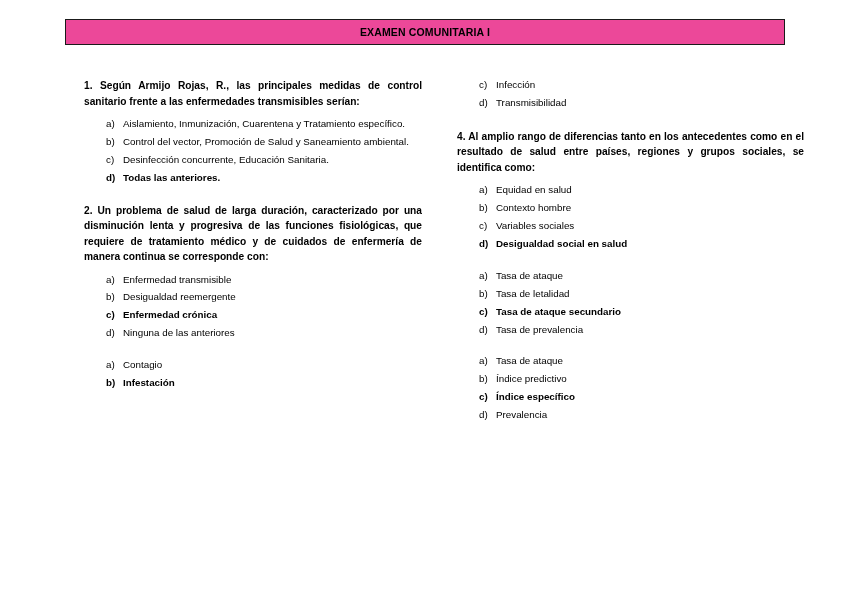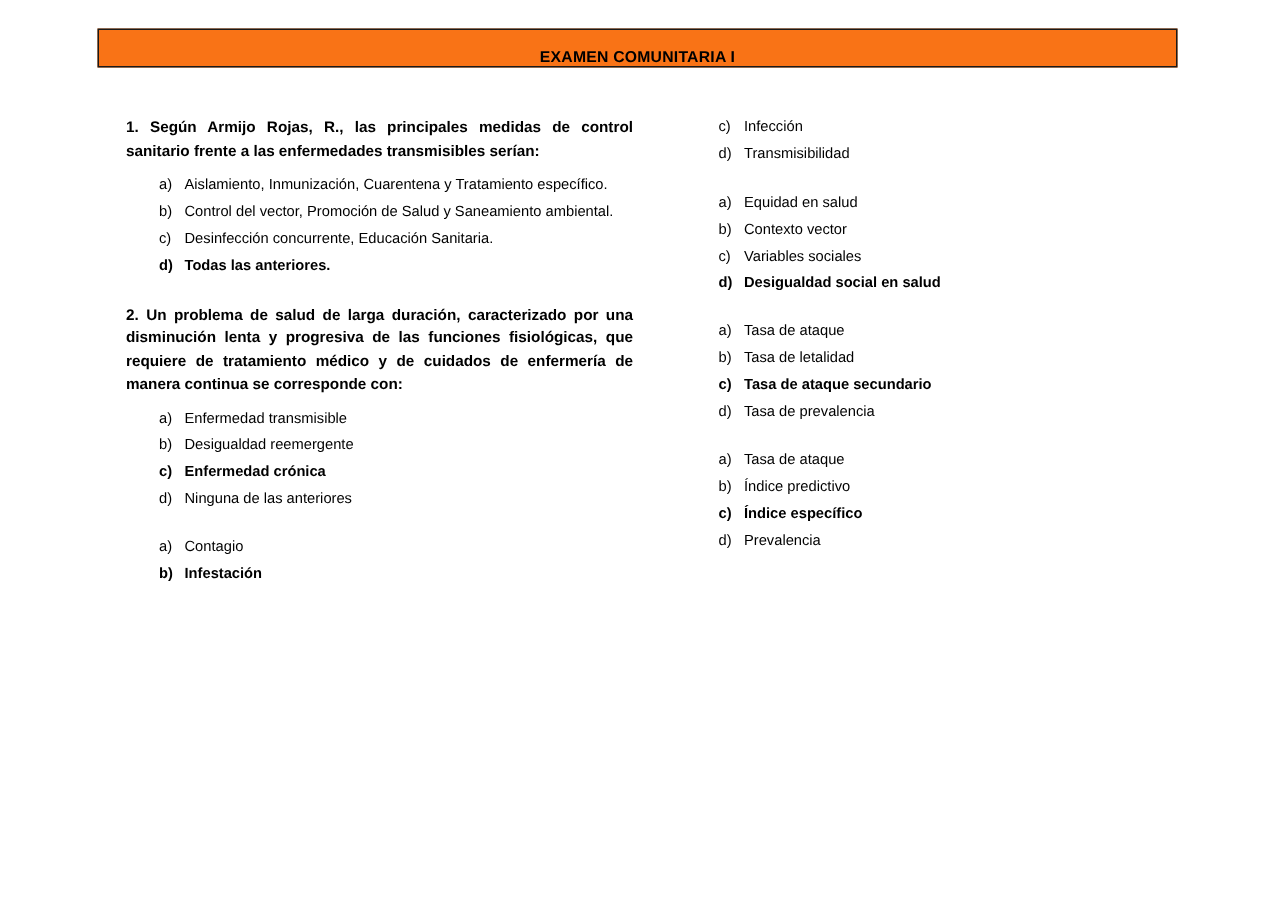--- a/index.html
+++ b/index.html
@@ -32,9 +32,9 @@
     border: 1.5px solid #1a1a1a;
     box-sizing: border-box;
     display: flex;
-    align-items: flex-end;
+    align-items: center;
     justify-content: center;
-    background: #f97316;
+    background: #ec4899;
   }
   .header-title {
     font-size: 10.5px;

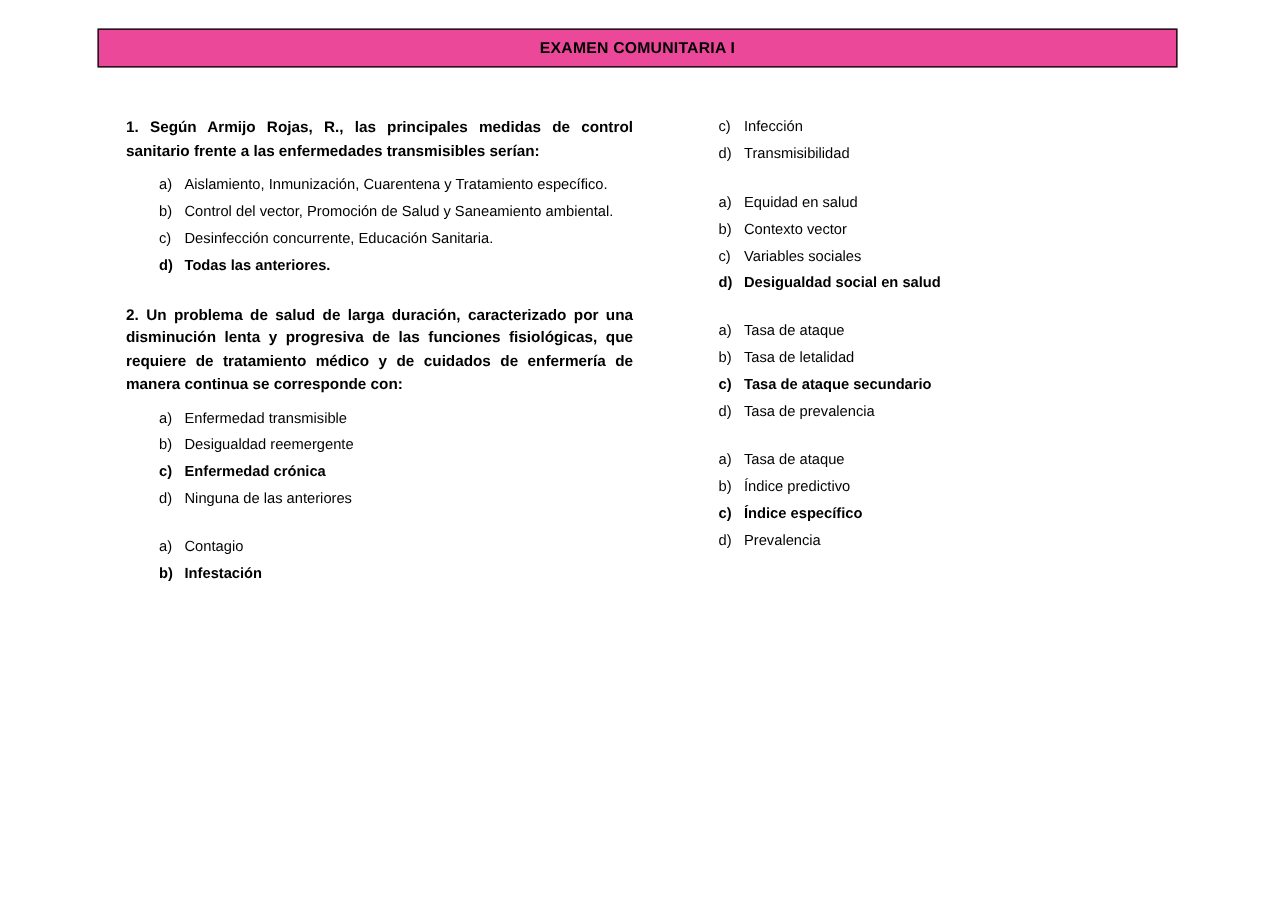--- a/index.html
+++ b/index.html
@@ -201,6 +201,7 @@
         </ul>
       <div id="right-questions">
           <div class="qblock">
+            <p class="qtext">4. Al amplio rango de diferencias tanto en los antecedentes como en el resultado de salud entre países, regiones y grupos sociales, se identifica como:</p>
             <ul class="options">
               <li class="opt">
                 <span class="opt-marker">a)</span>

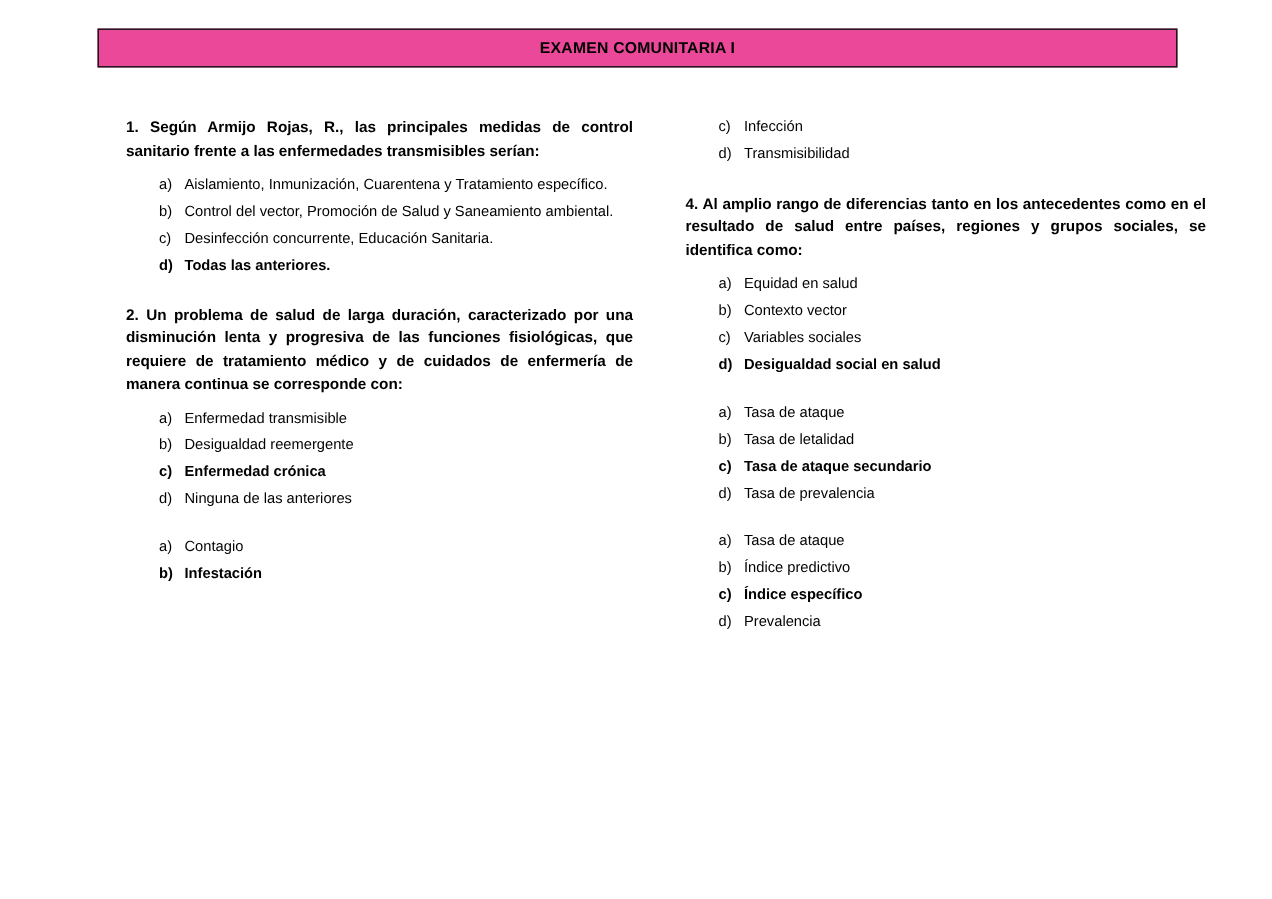--- a/index.html
+++ b/index.html
@@ -209,7 +209,7 @@
               </li>
               <li class="opt">
                 <span class="opt-marker">b)</span>
-                <span class="opt-text">Contexto vector</span>
+                <span class="opt-text">Contexto hombre</span>
               </li>
               <li class="opt">
                 <span class="opt-marker">c)</span>

